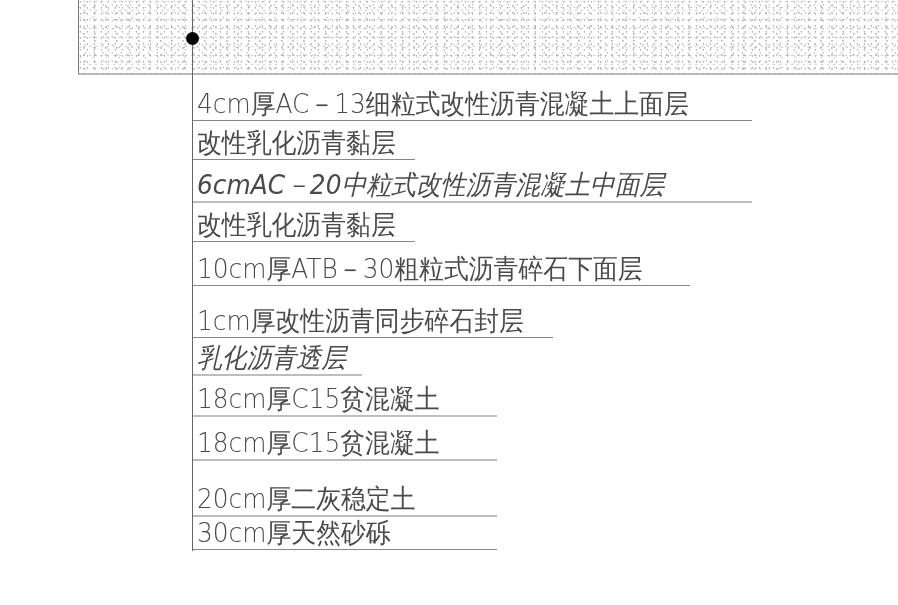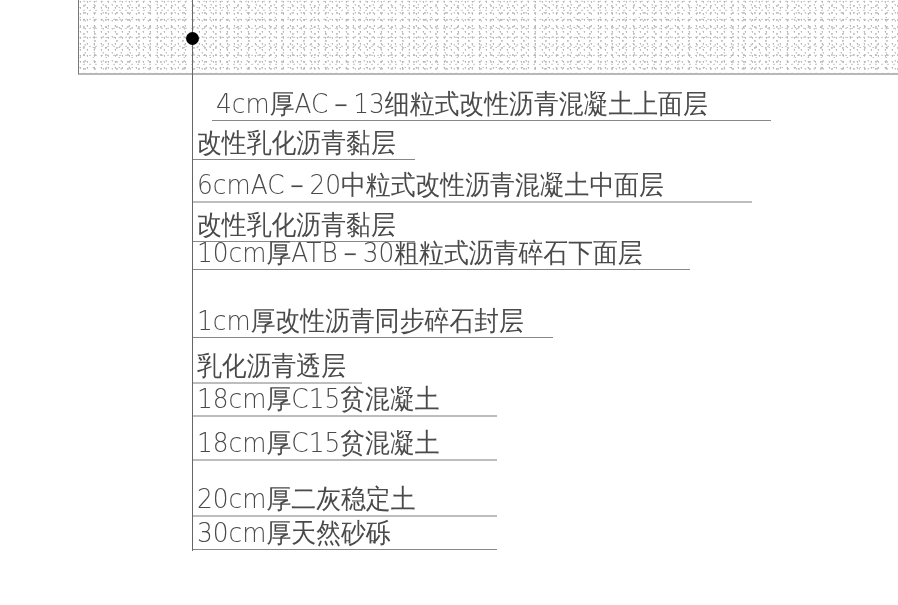--- a/index.html
+++ b/index.html
@@ -53,7 +53,7 @@
 <div class="dot"></div>
 
 <div id="layers">
-  <div class="row" style="top: 81px; width: 559px; margin-left: 19px;">
+  <div class="row" style="top: 81px; width: 559px;">
       <span class="label">4cm厚AC－13细粒式改性沥青混凝土上面层</span>
     </div>
   <div class="row" style="top: 120px; width: 222px;">

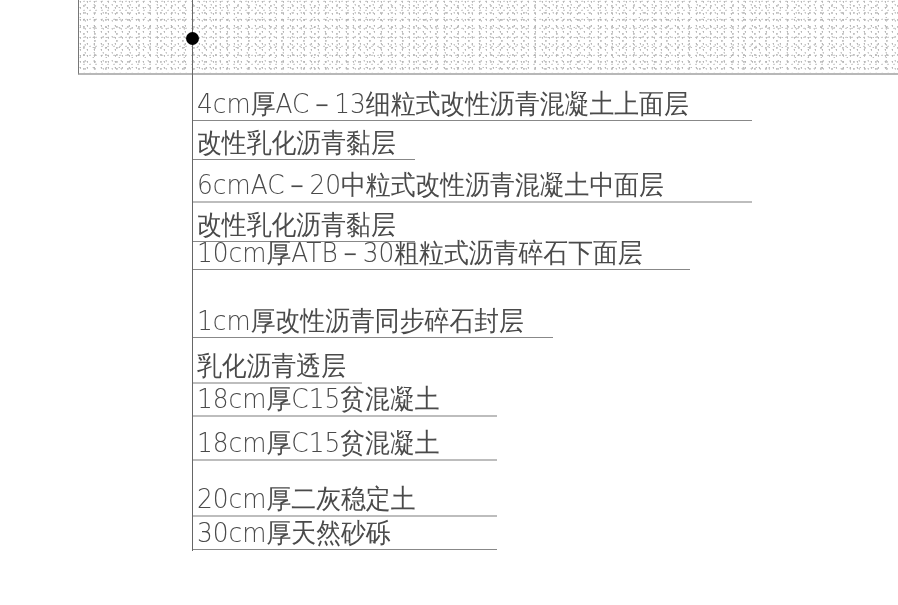--- a/index.html
+++ b/index.html
@@ -59,7 +59,7 @@
   <div class="row" style="top: 120px; width: 222px;">
       <span class="label">改性乳化沥青黏层</span>
     </div>
-  <div class="row light" style="top: 163px; width: 559px;">
+  <div class="row light" style="top: 163px; width: 559px; font-style: italic;">
       <span class="label">6cmAC－20中粒式改性沥青混凝土中面层</span>
     </div>
   <div class="row" style="top: 202px; width: 222px;">

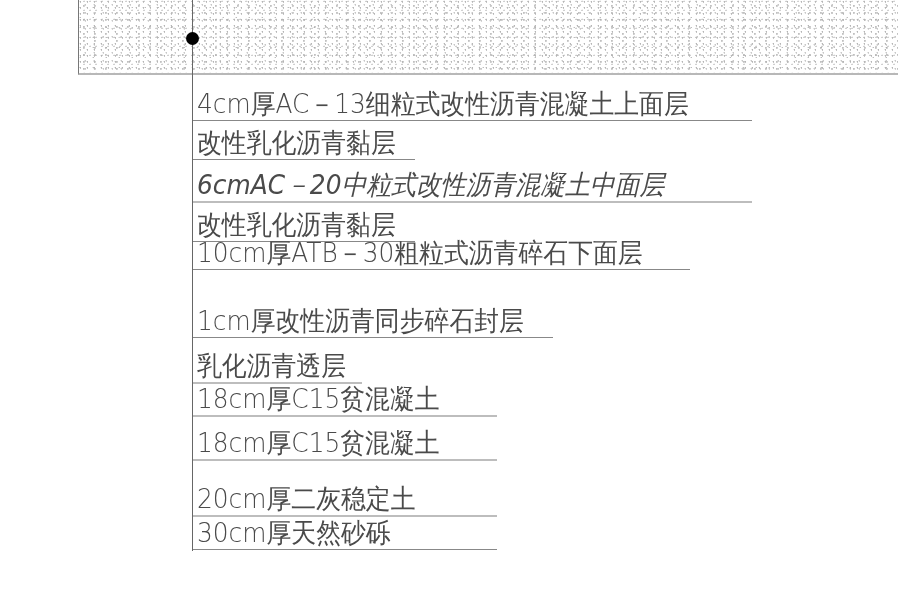--- a/index.html
+++ b/index.html
@@ -65,7 +65,7 @@
   <div class="row" style="top: 202px; width: 222px;">
       <span class="label">改性乳化沥青黏层</span>
     </div>
-  <div class="row" style="top: 230px; width: 497px;">
+  <div class="row" style="top: 246px; width: 497px;">
       <span class="label">10cm厚ATB－30粗粒式沥青碎石下面层</span>
     </div>
   <div class="row" style="top: 298px; width: 360px;">

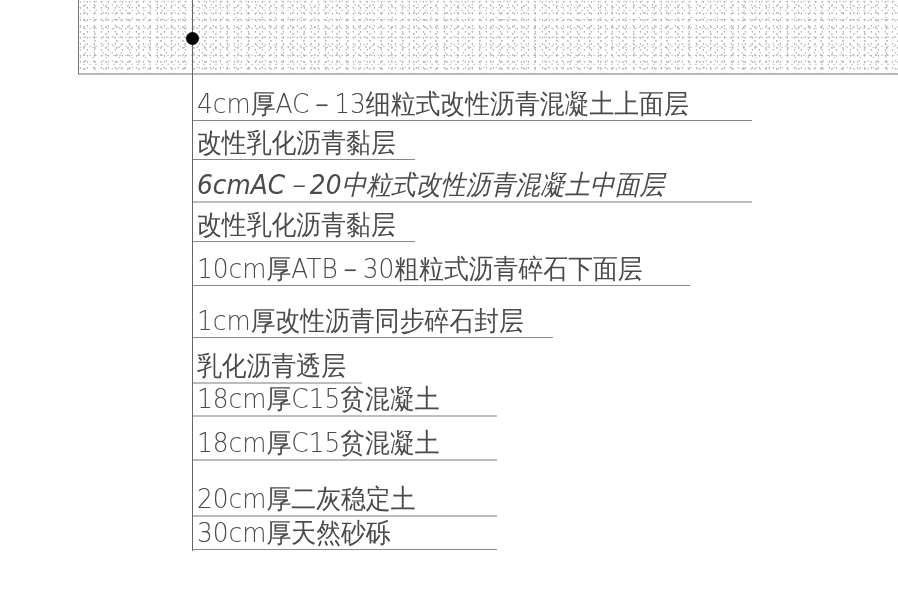--- a/index.html
+++ b/index.html
@@ -71,7 +71,7 @@
   <div class="row" style="top: 298px; width: 360px;">
       <span class="label">1cm厚改性沥青同步碎石封层</span>
     </div>
-  <div class="row light" style="top: 344px; width: 169px;">
+  <div class="row light" style="top: 336px; width: 169px; font-style: italic;">
       <span class="label">乳化沥青透层</span>
     </div>
   <div class="row light" style="top: 377px; width: 304px;">

